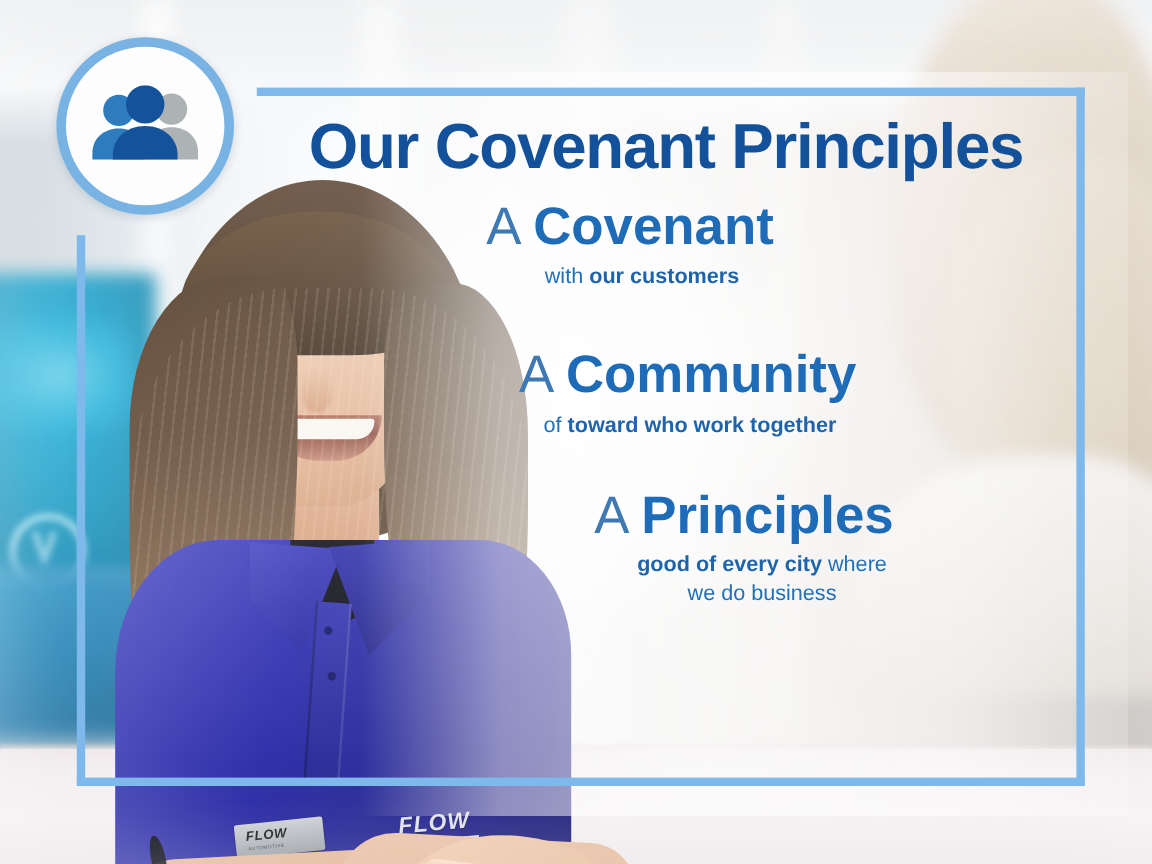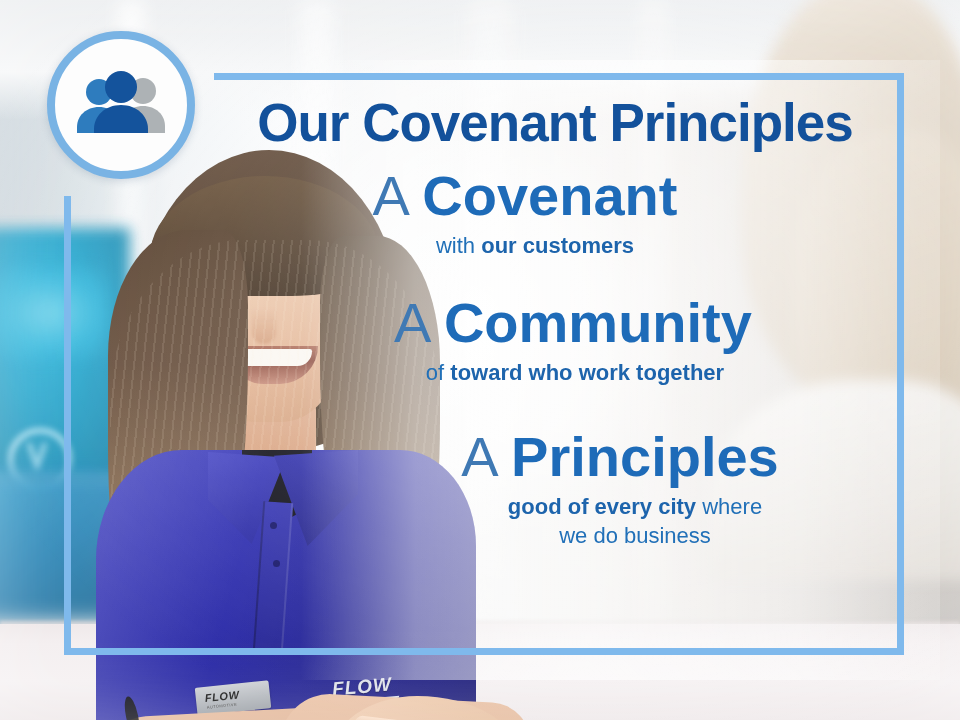--- a/index.html
+++ b/index.html
@@ -494,7 +494,7 @@
 
   .block { margin-top: 20px; }
   .block .lead {
-    font-size: 56px;
+    font-size: 44px;
     line-height: 1.06;
     white-space: nowrap;
   }

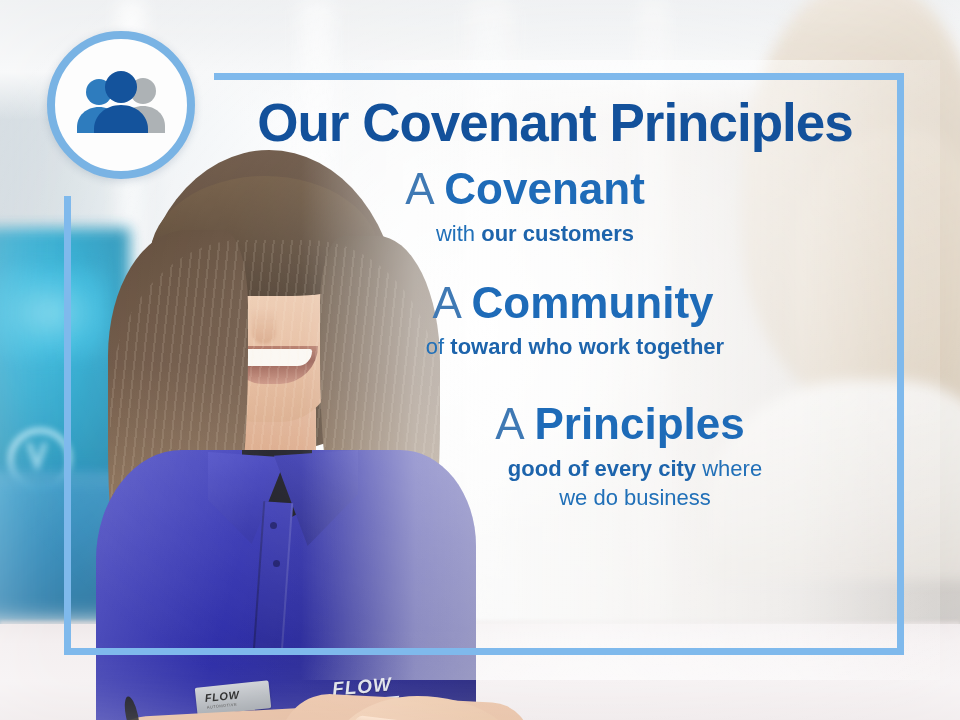--- a/index.html
+++ b/index.html
@@ -507,7 +507,7 @@
     color: #1E6BB8;
   }
   .block .sub {
-    font-size: 22px;
+    font-size: 18px;
     line-height: 1.32;
     color: #2170B8;
     margin-top: 6px;

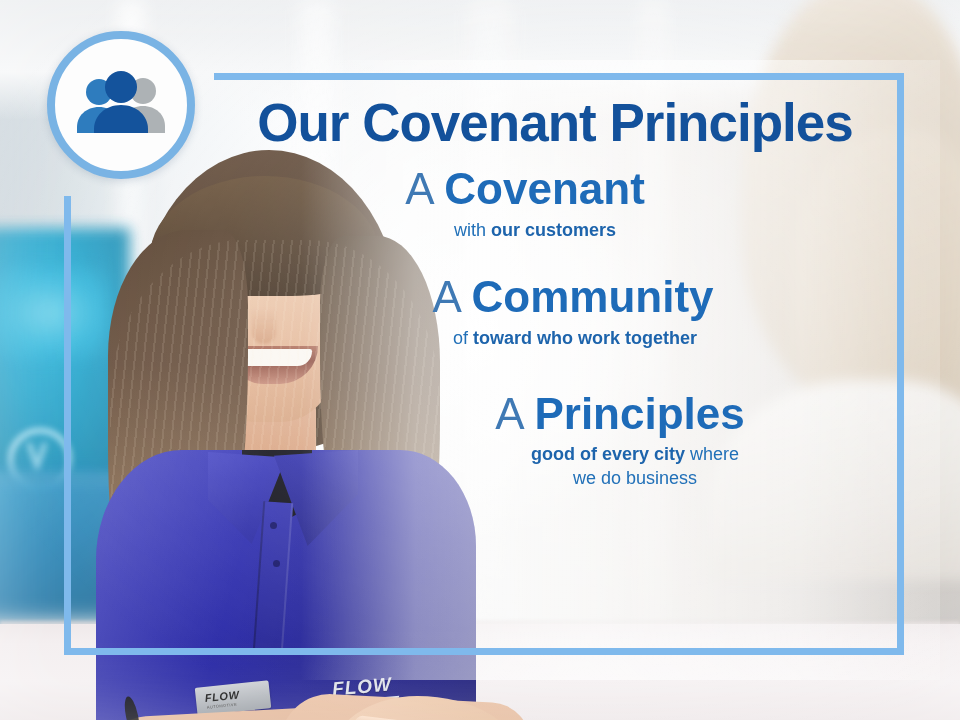--- a/index.html
+++ b/index.html
@@ -519,7 +519,7 @@
   #blk-covenant .lead   { padding-right: 60px; }
   #blk-covenant .sub    { padding-right: 40px; }
 
-  #blk-community   { margin-top: 32px; }
+  #blk-community   { margin-top: 48px; }
   #blk-community .lead  { padding-left: 36px; }
   #blk-community .sub   { padding-left: 40px; }
 

